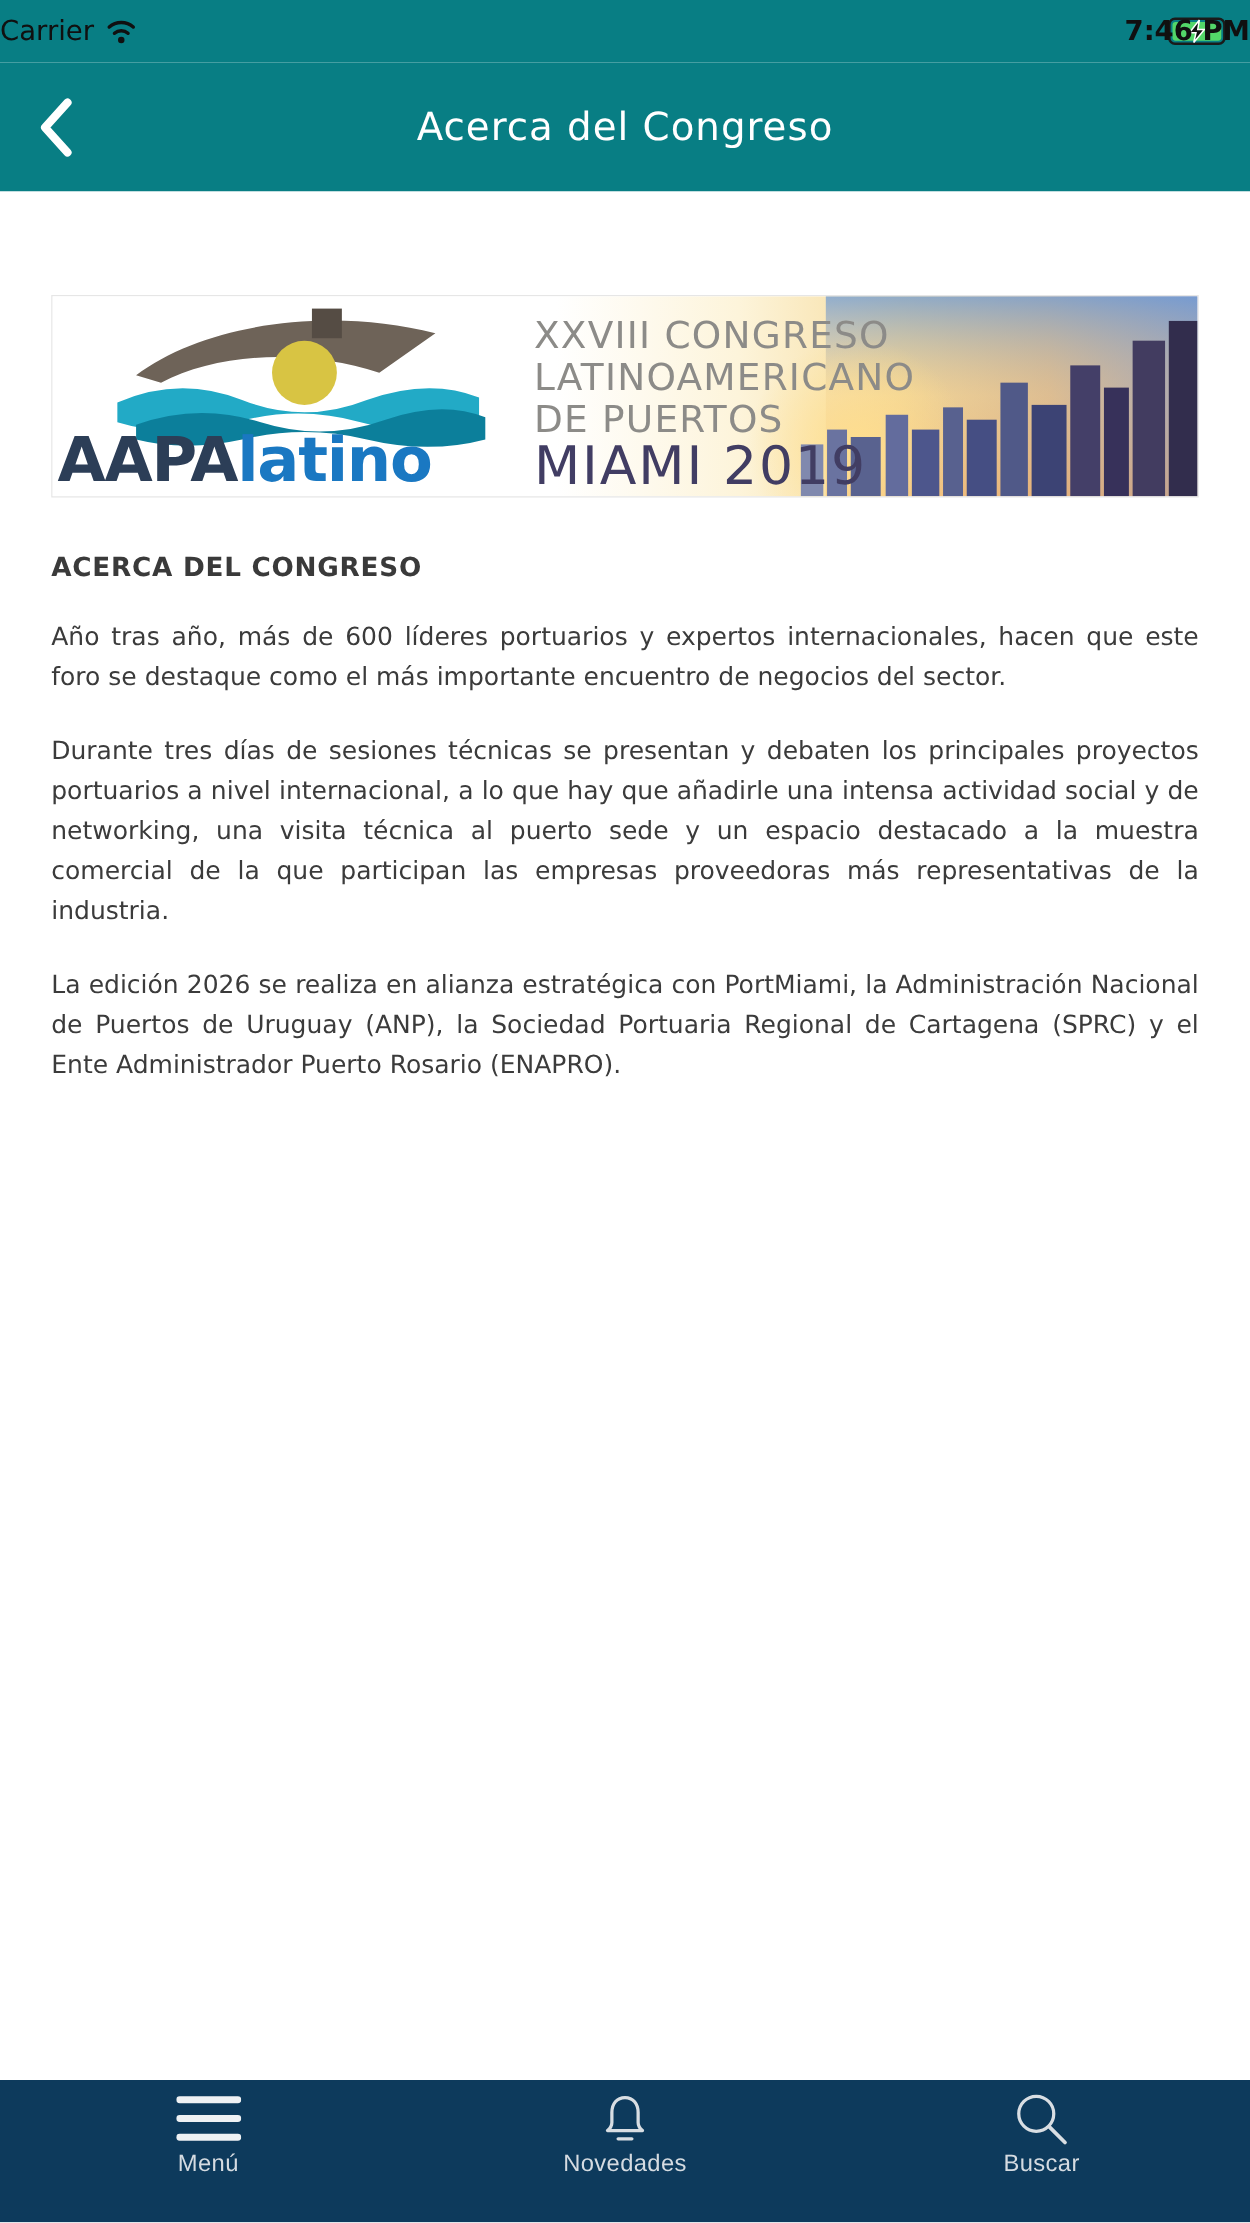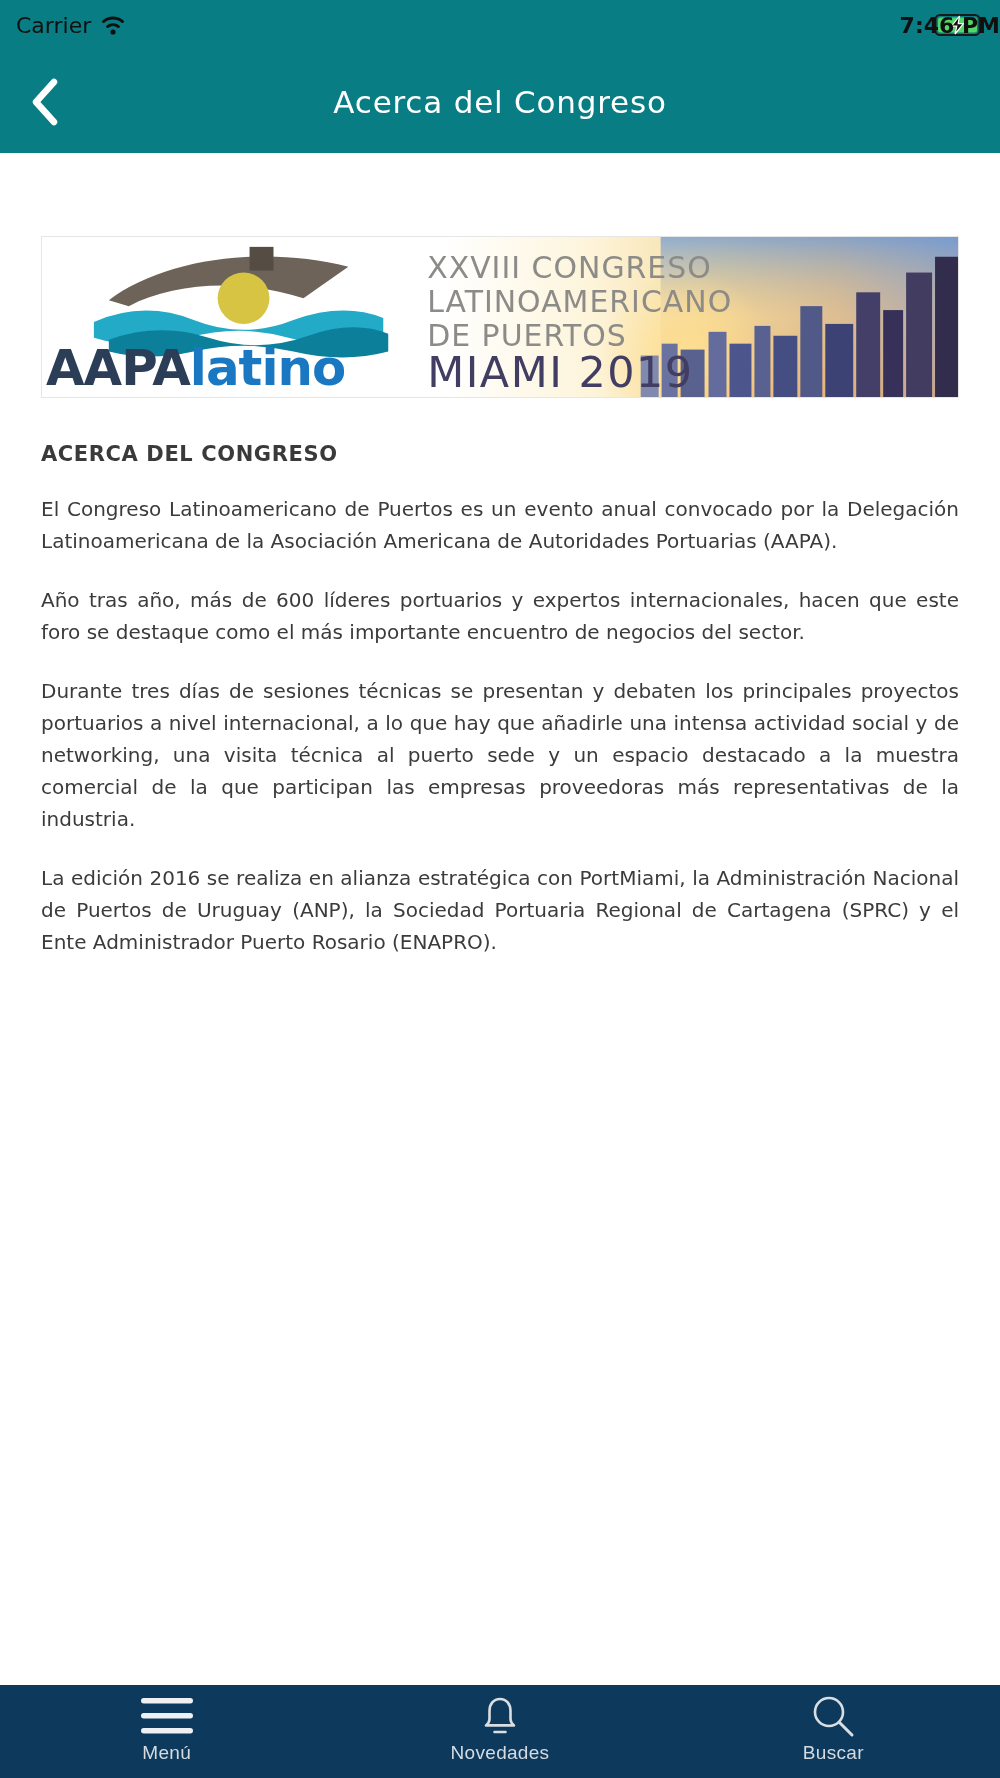--- a/index.html
+++ b/index.html
@@ -30,7 +30,6 @@
     display: flex;
     align-items: center;
     gap: 8px;
-    padding-left: 16px;
   }
   .carrier-label { font-size: 22px; color: #101010; }
   .status-time {

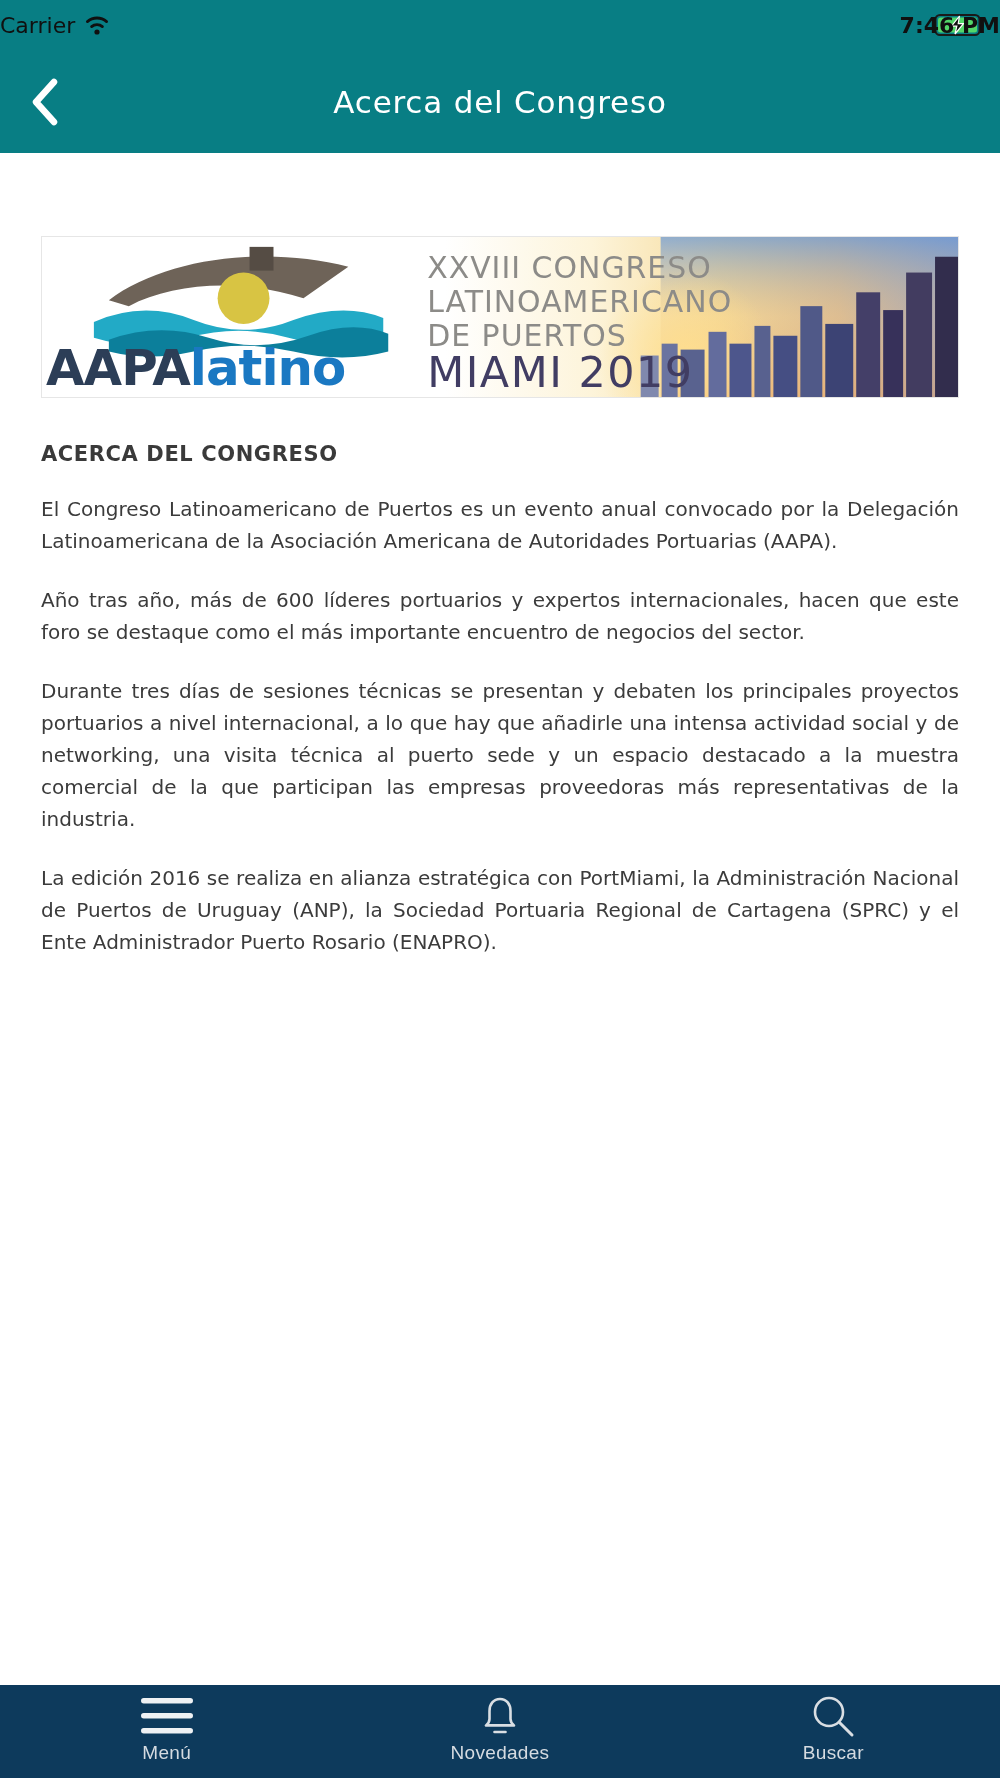--- a/index.html
+++ b/index.html
@@ -231,7 +231,6 @@
 
     <h2 class="section-heading">ACERCA DEL CONGRESO</h2>
 
-    <p class="body-paragraph">El Congreso Latinoamericano de Puertos es un evento anual convocado por la Delegación Latinoamericana de la Asociación Americana de Autoridades Portuarias (AAPA).</p>
     <p class="body-paragraph">Año tras año, más de 600 líderes portuarios y expertos internacionales, hacen que este foro se destaque como el más importante encuentro de negocios del sector.</p>
     <p class="body-paragraph">Durante tres días de sesiones técnicas se presentan y debaten los principales proyectos portuarios a nivel internacional, a lo que hay que añadirle una intensa actividad social y de networking, una visita técnica al puerto sede y un espacio destacado a la muestra comercial de la que participan las empresas proveedoras más representativas de la industria.</p>
     <p class="body-paragraph">La edición 2016 se realiza en alianza estratégica con PortMiami, la Administración Nacional de Puertos de Uruguay (ANP), la Sociedad Portuaria Regional de Cartagena (SPRC) y el Ente Administrador Puerto Rosario (ENAPRO).</p>

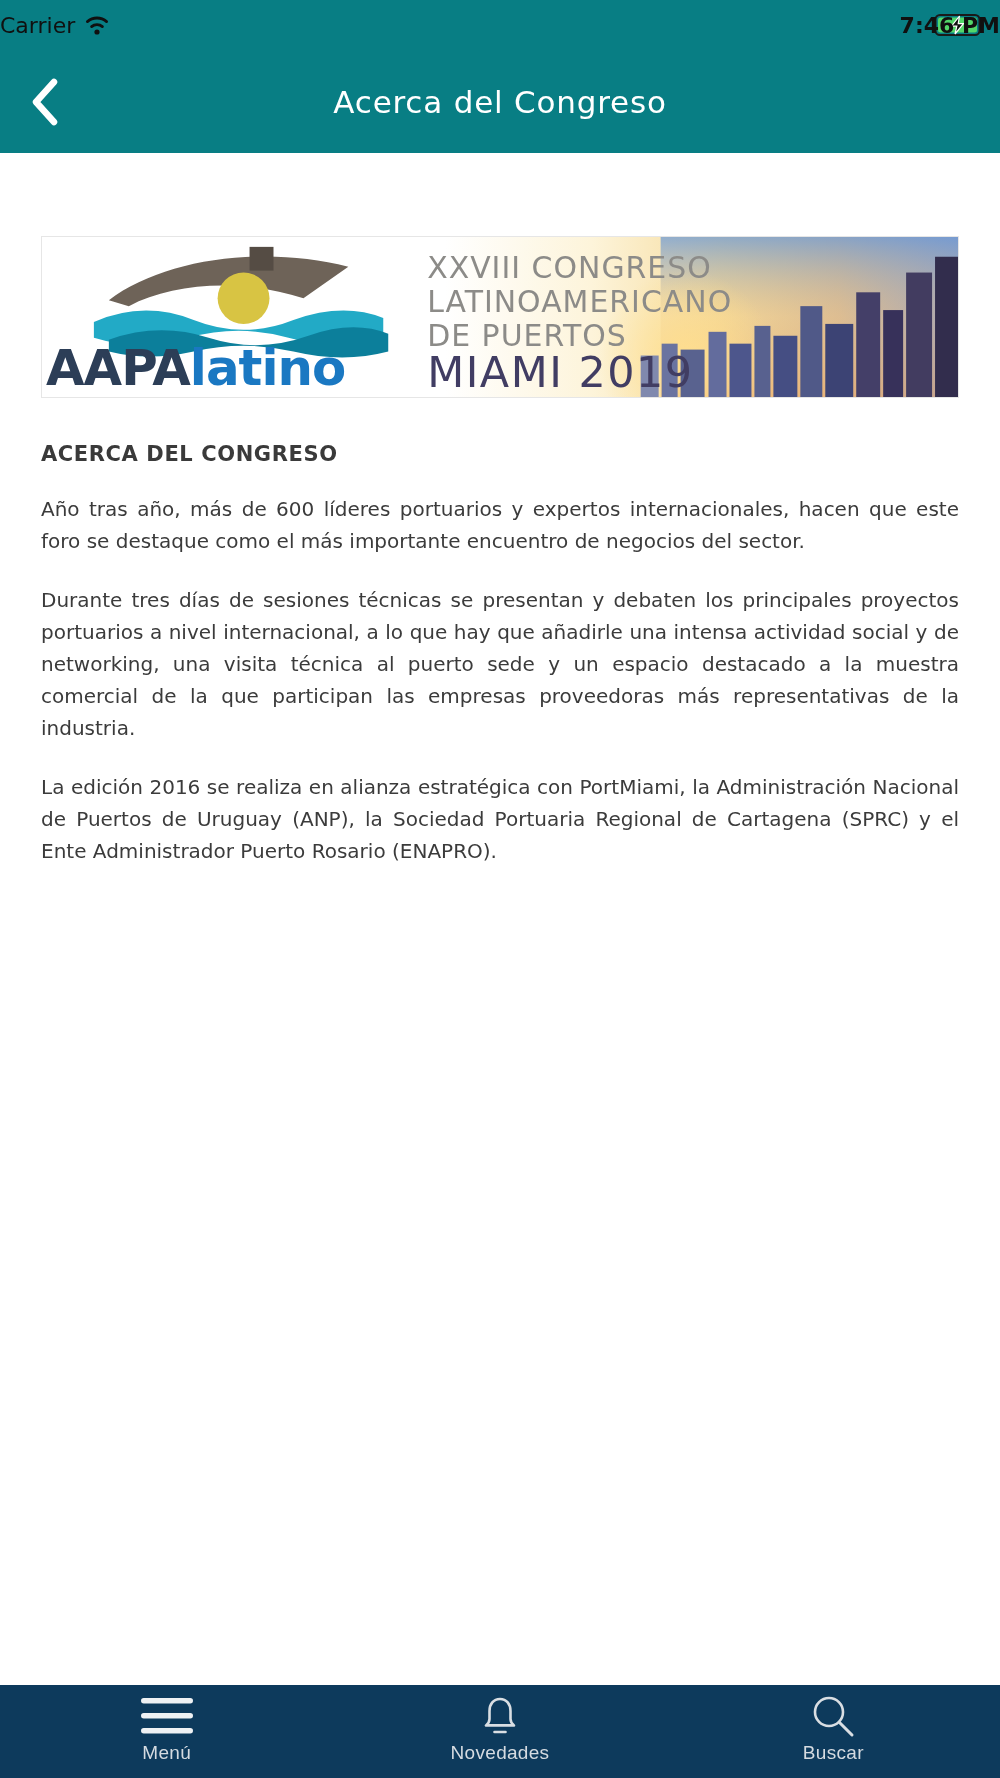--- a/index.html
+++ b/index.html
@@ -233,7 +233,7 @@
 
     <p class="body-paragraph">Año tras año, más de 600 líderes portuarios y expertos internacionales, hacen que este foro se destaque como el más importante encuentro de negocios del sector.</p>
     <p class="body-paragraph">Durante tres días de sesiones técnicas se presentan y debaten los principales proyectos portuarios a nivel internacional, a lo que hay que añadirle una intensa actividad social y de networking, una visita técnica al puerto sede y un espacio destacado a la muestra comercial de la que participan las empresas proveedoras más representativas de la industria.</p>
-    <p class="body-paragraph">La edición 2016 se realiza en alianza estratégica con PortMiami, la Administración Nacional de Puertos de Uruguay (ANP), la Sociedad Portuaria Regional de Cartagena (SPRC) y el Ente Administrador Puerto Rosario (ENAPRO).</p>
+    <p class="body-paragraph">La edición 2026 se realiza en alianza estratégica con PortMiami, la Administración Nacional de Puertos de Uruguay (ANP), la Sociedad Portuaria Regional de Cartagena (SPRC) y el Ente Administrador Puerto Rosario (ENAPRO).</p>
   </div>
 
   <nav class="tab-bar">

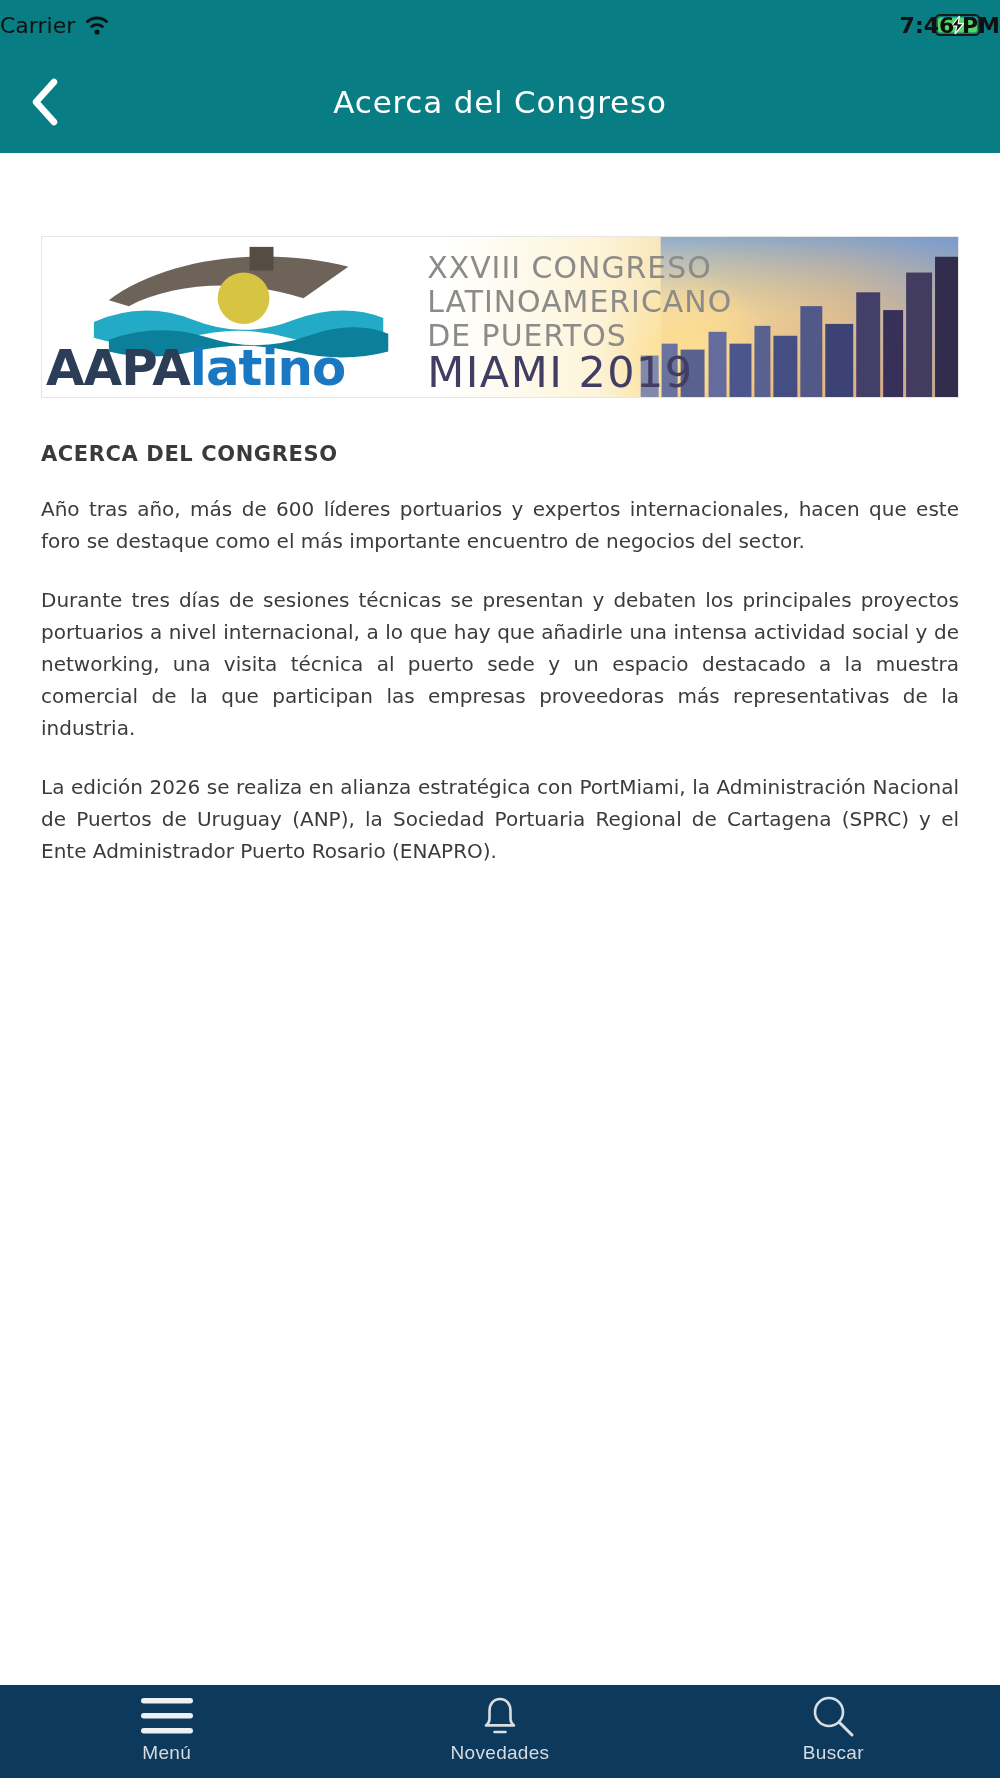--- a/index.html
+++ b/index.html
@@ -110,7 +110,7 @@
   
   .tab-bar {
     flex: 0 0 auto;
-    height: 93px;
+    height: 114px;
     background: #0D3A5C;
     display: flex;
     align-items: stretch;

